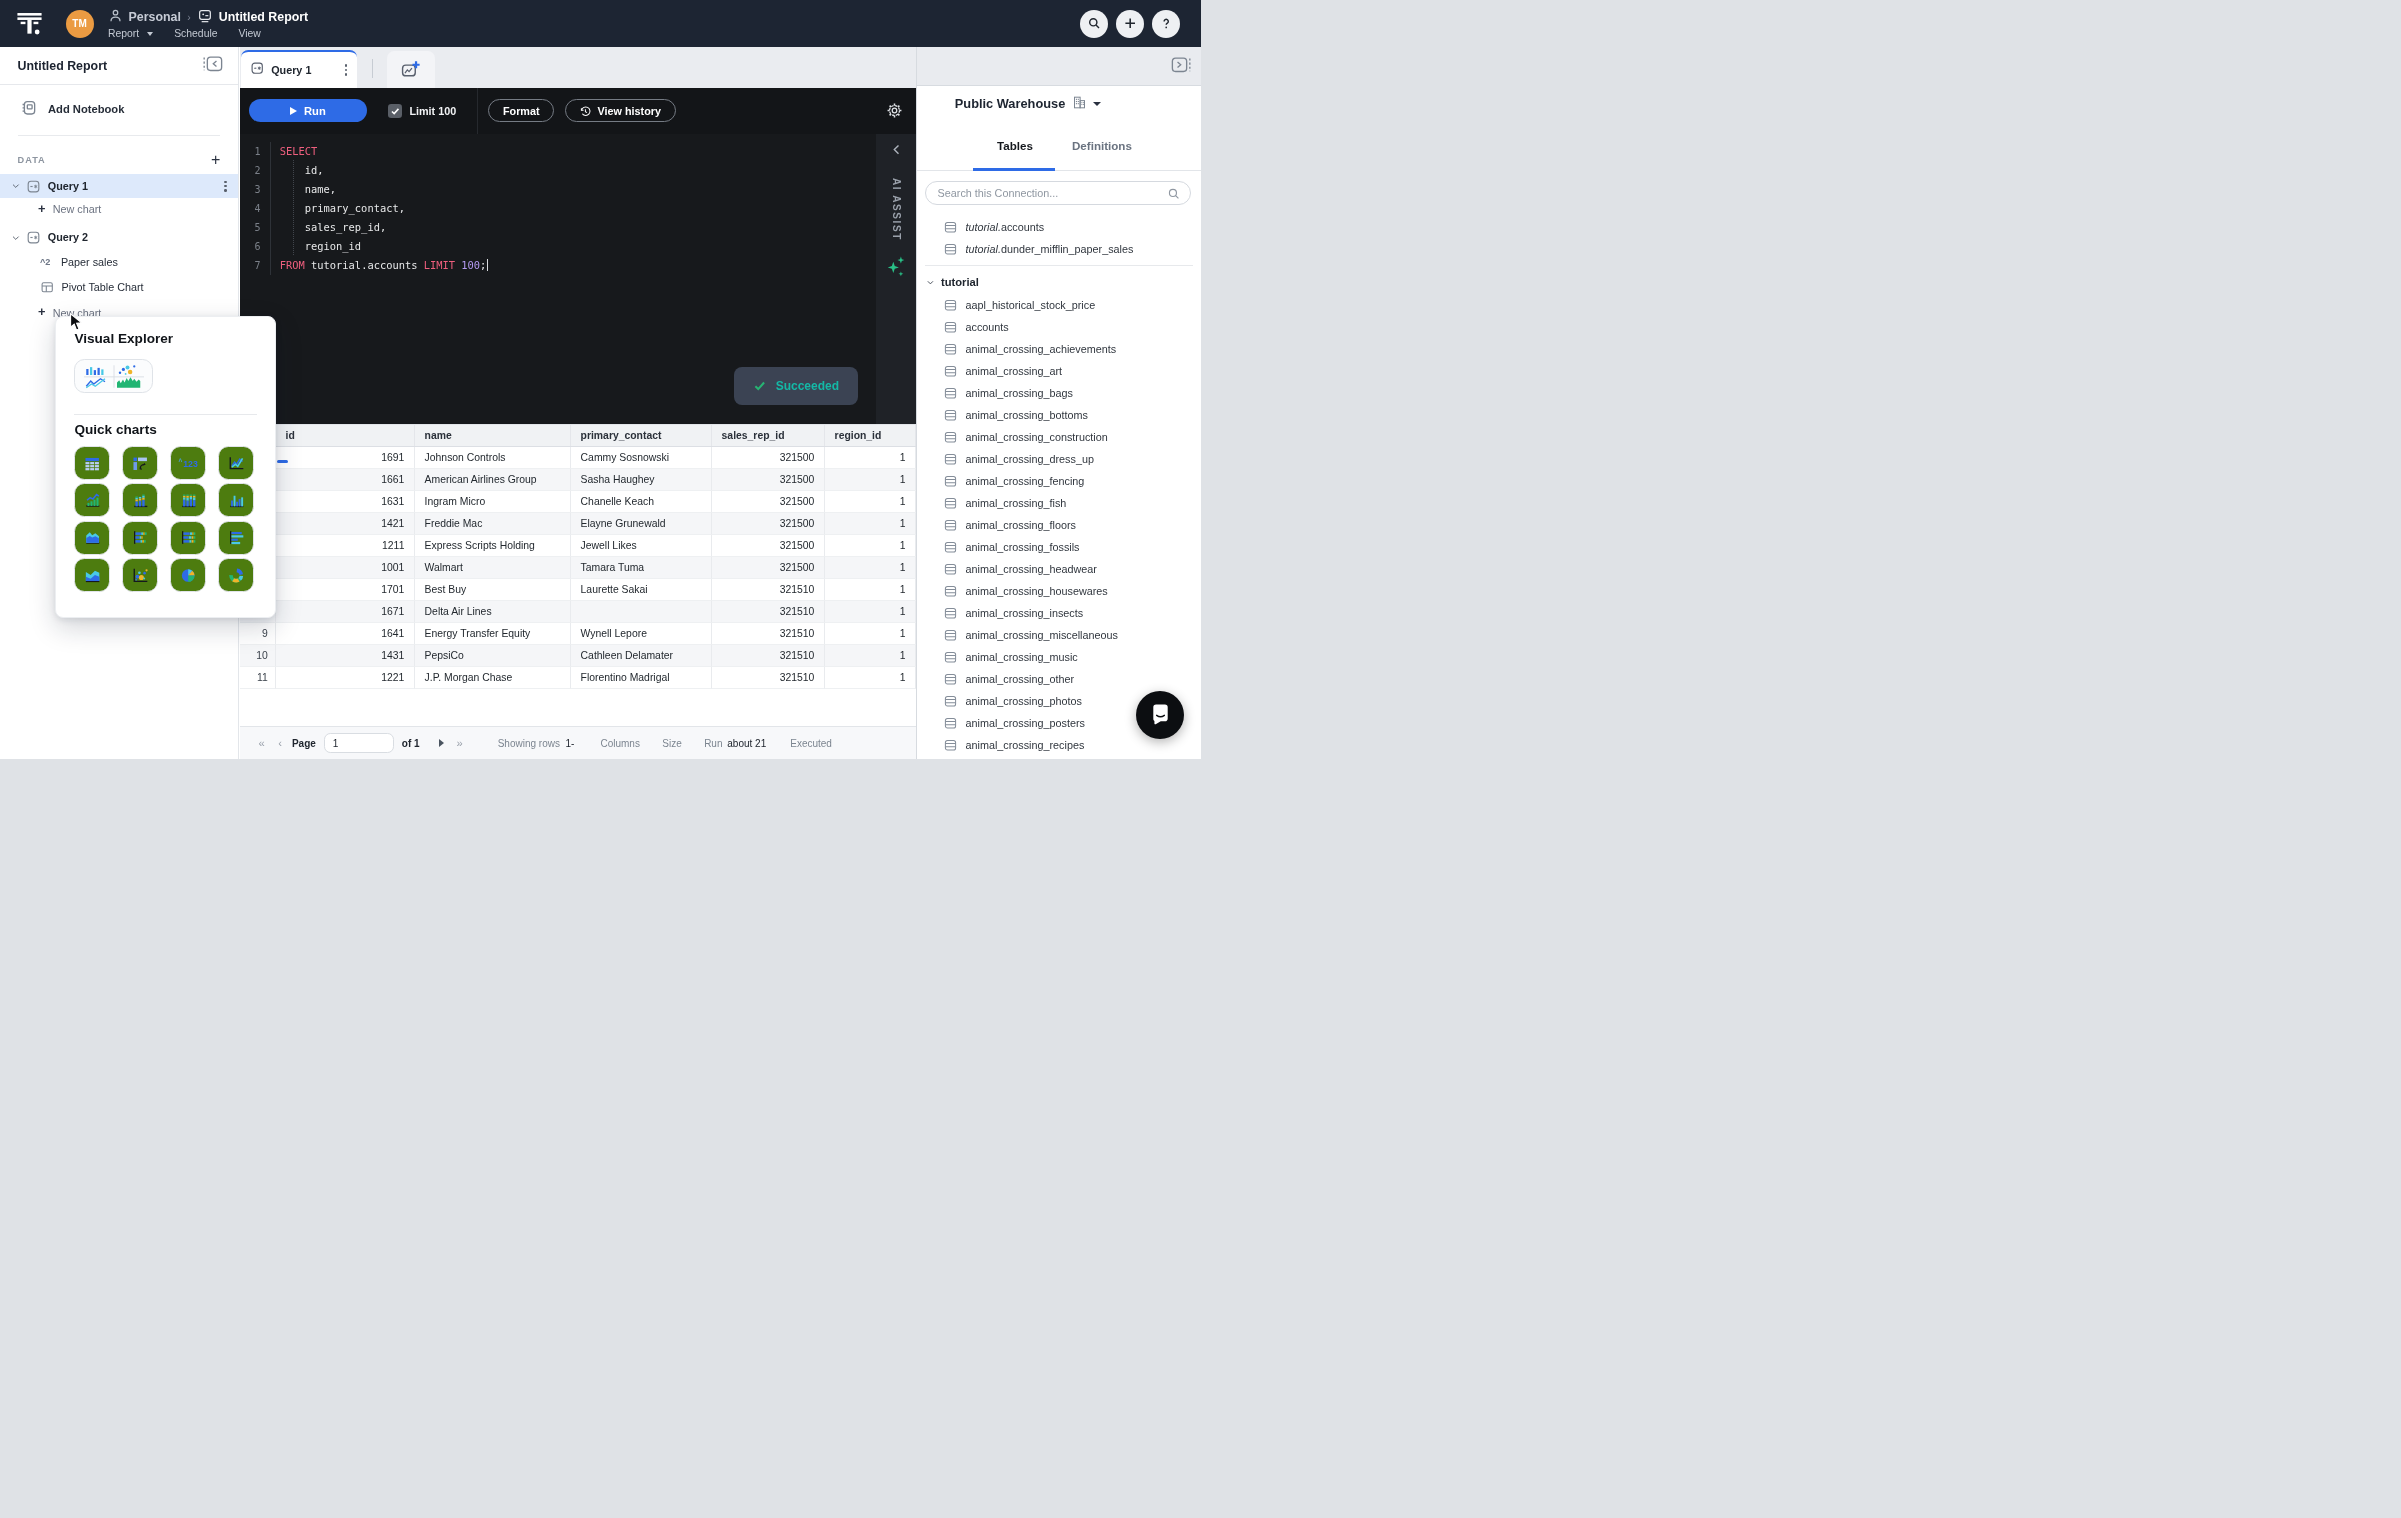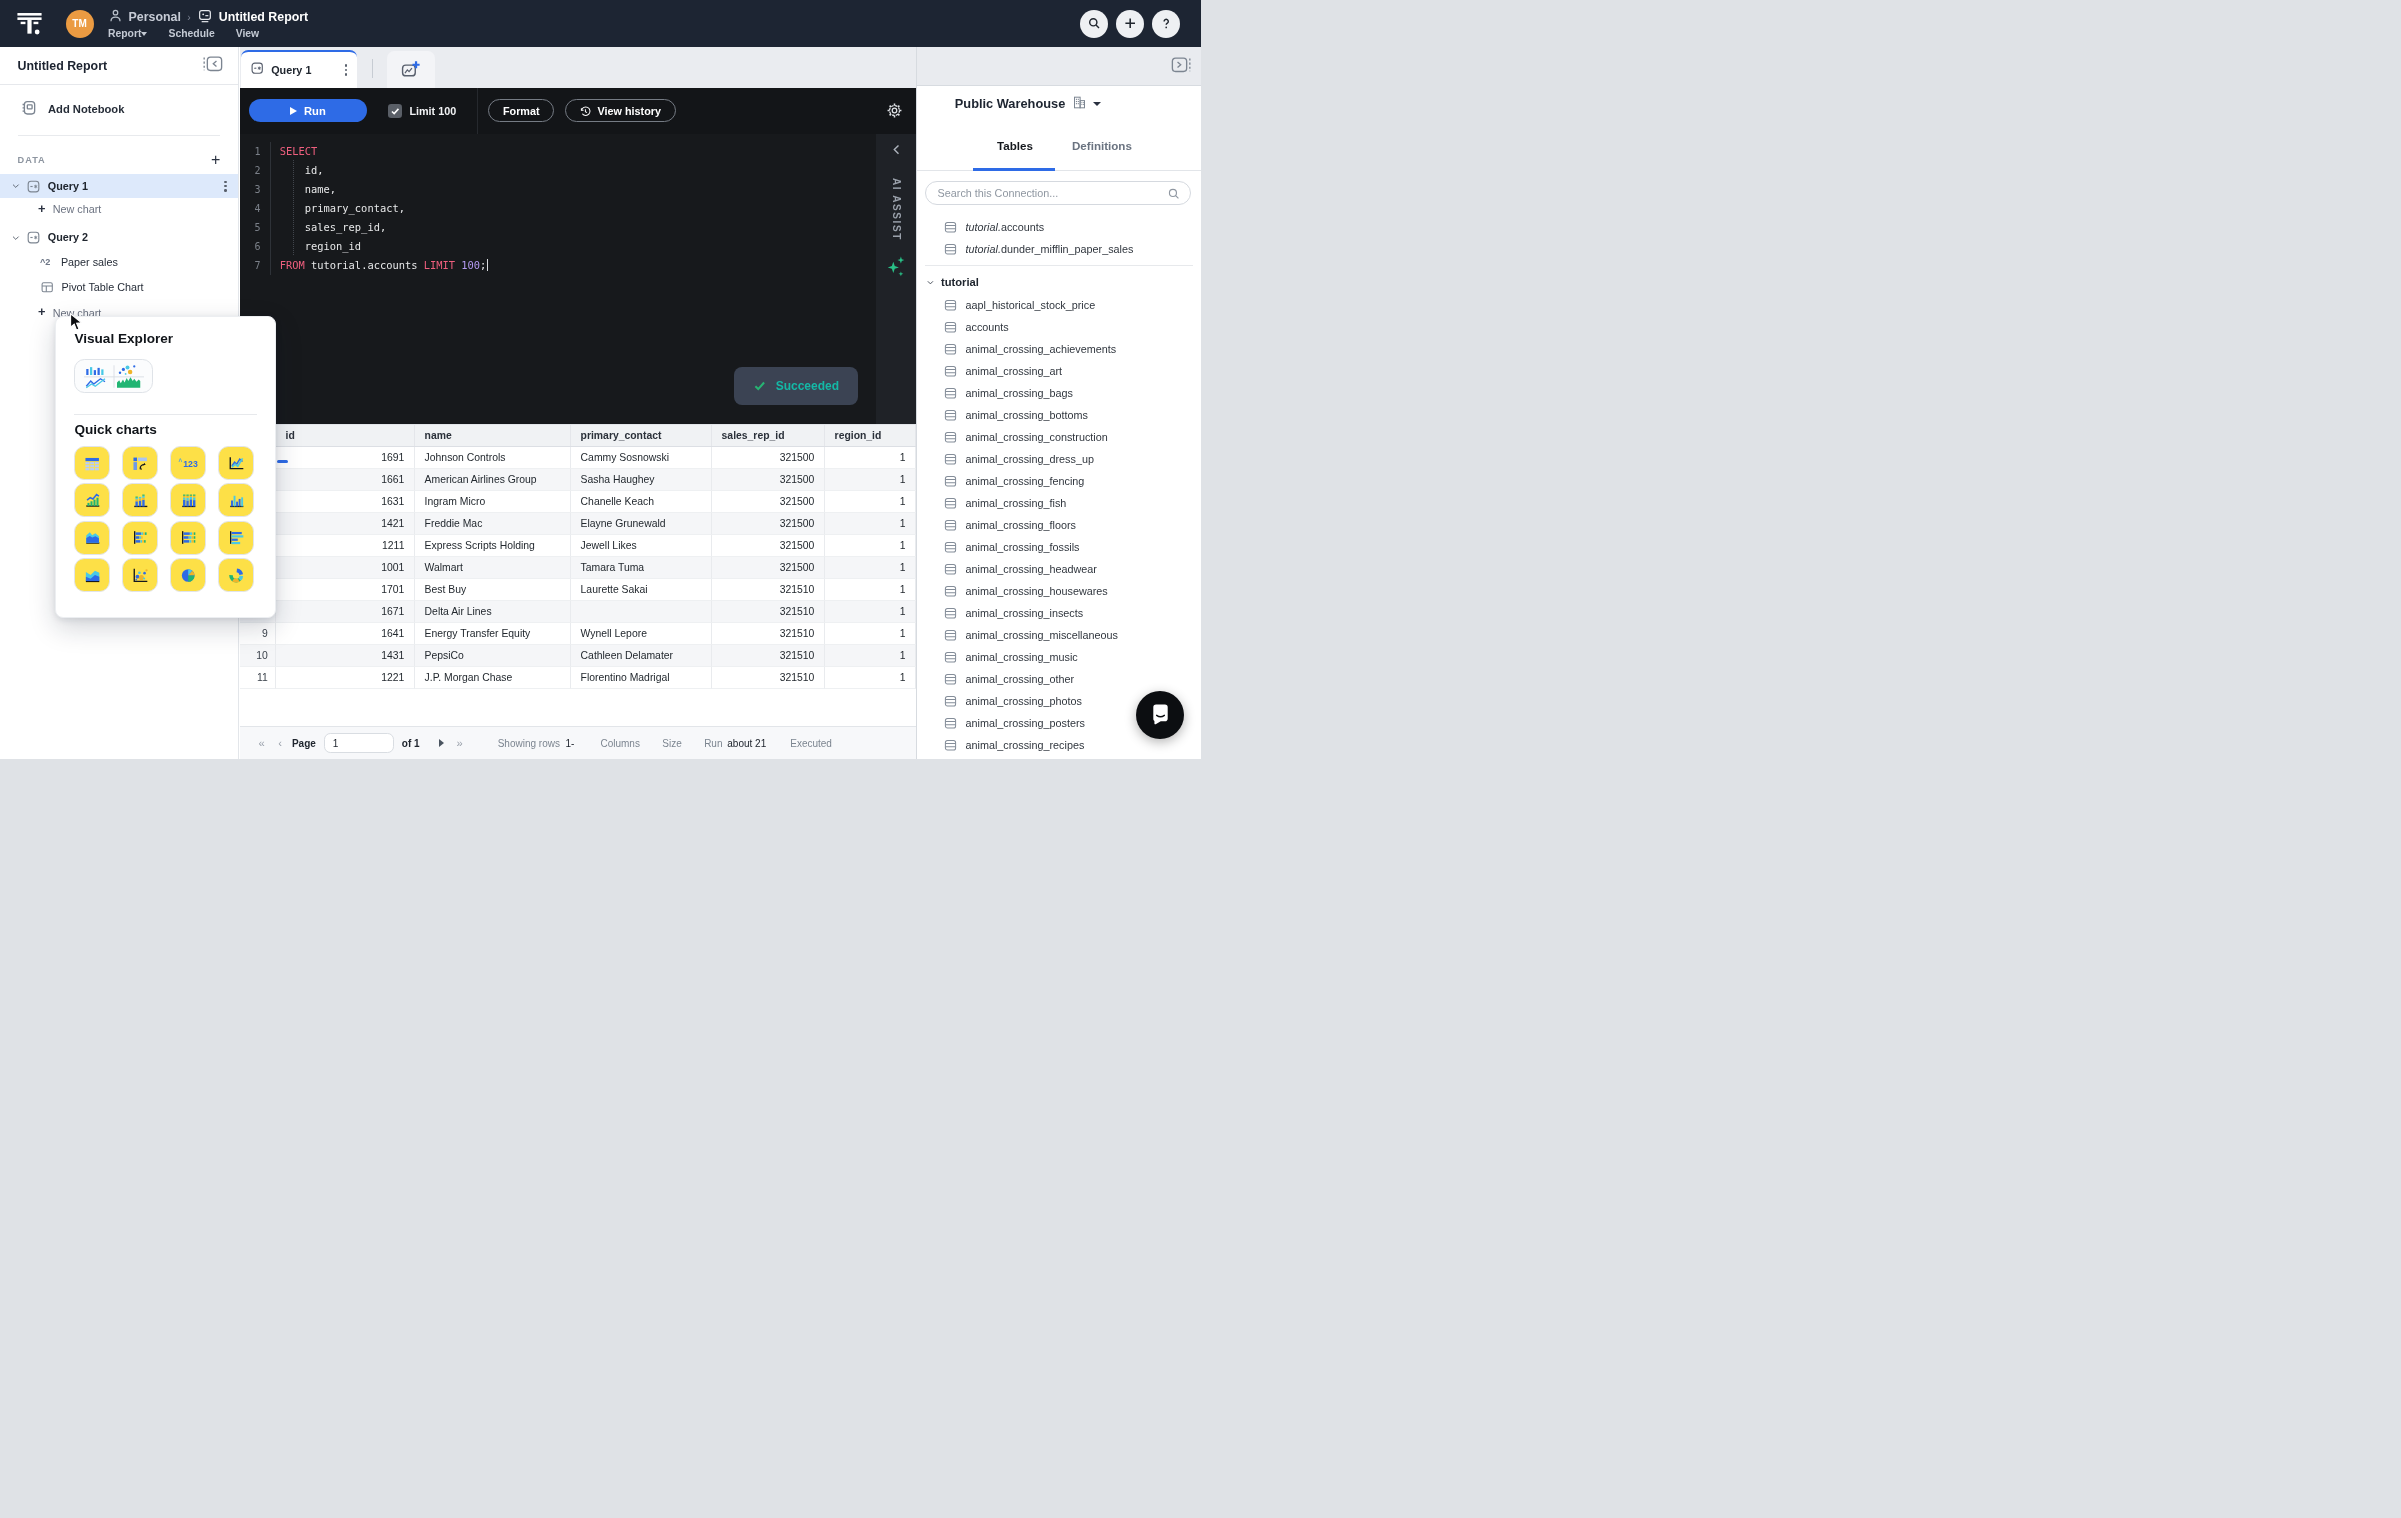--- a/index.html
+++ b/index.html
@@ -18,7 +18,7 @@
   .bc-sep{color:#7c8494;font-size:10.4px;font-weight:400;margin:0 0.8px;}
   .bc-report{color:#fff;}
   .bc-row2{display:flex;align-items:center;gap:21px;font-size:10.4px;color:#c3c9d3;}
-  .bc-row2 .mi{display:flex;align-items:center;gap:0;cursor:default;font-weight:bold;}
+  .bc-row2 .mi{display:flex;align-items:center;gap:8px;cursor:default;}
   .caret-down{width:0;height:0;border-left:3.2px solid transparent;border-right:3.2px solid transparent;border-top:4px solid #c3c9d3;display:inline-block;}
   .nav-actions{margin-left:auto;margin-right:21px;display:flex;gap:8px;}
   .nav-btn{width:28px;height:28px;border-radius:50%;background:#eef0f3;display:flex;align-items:center;justify-content:center;}

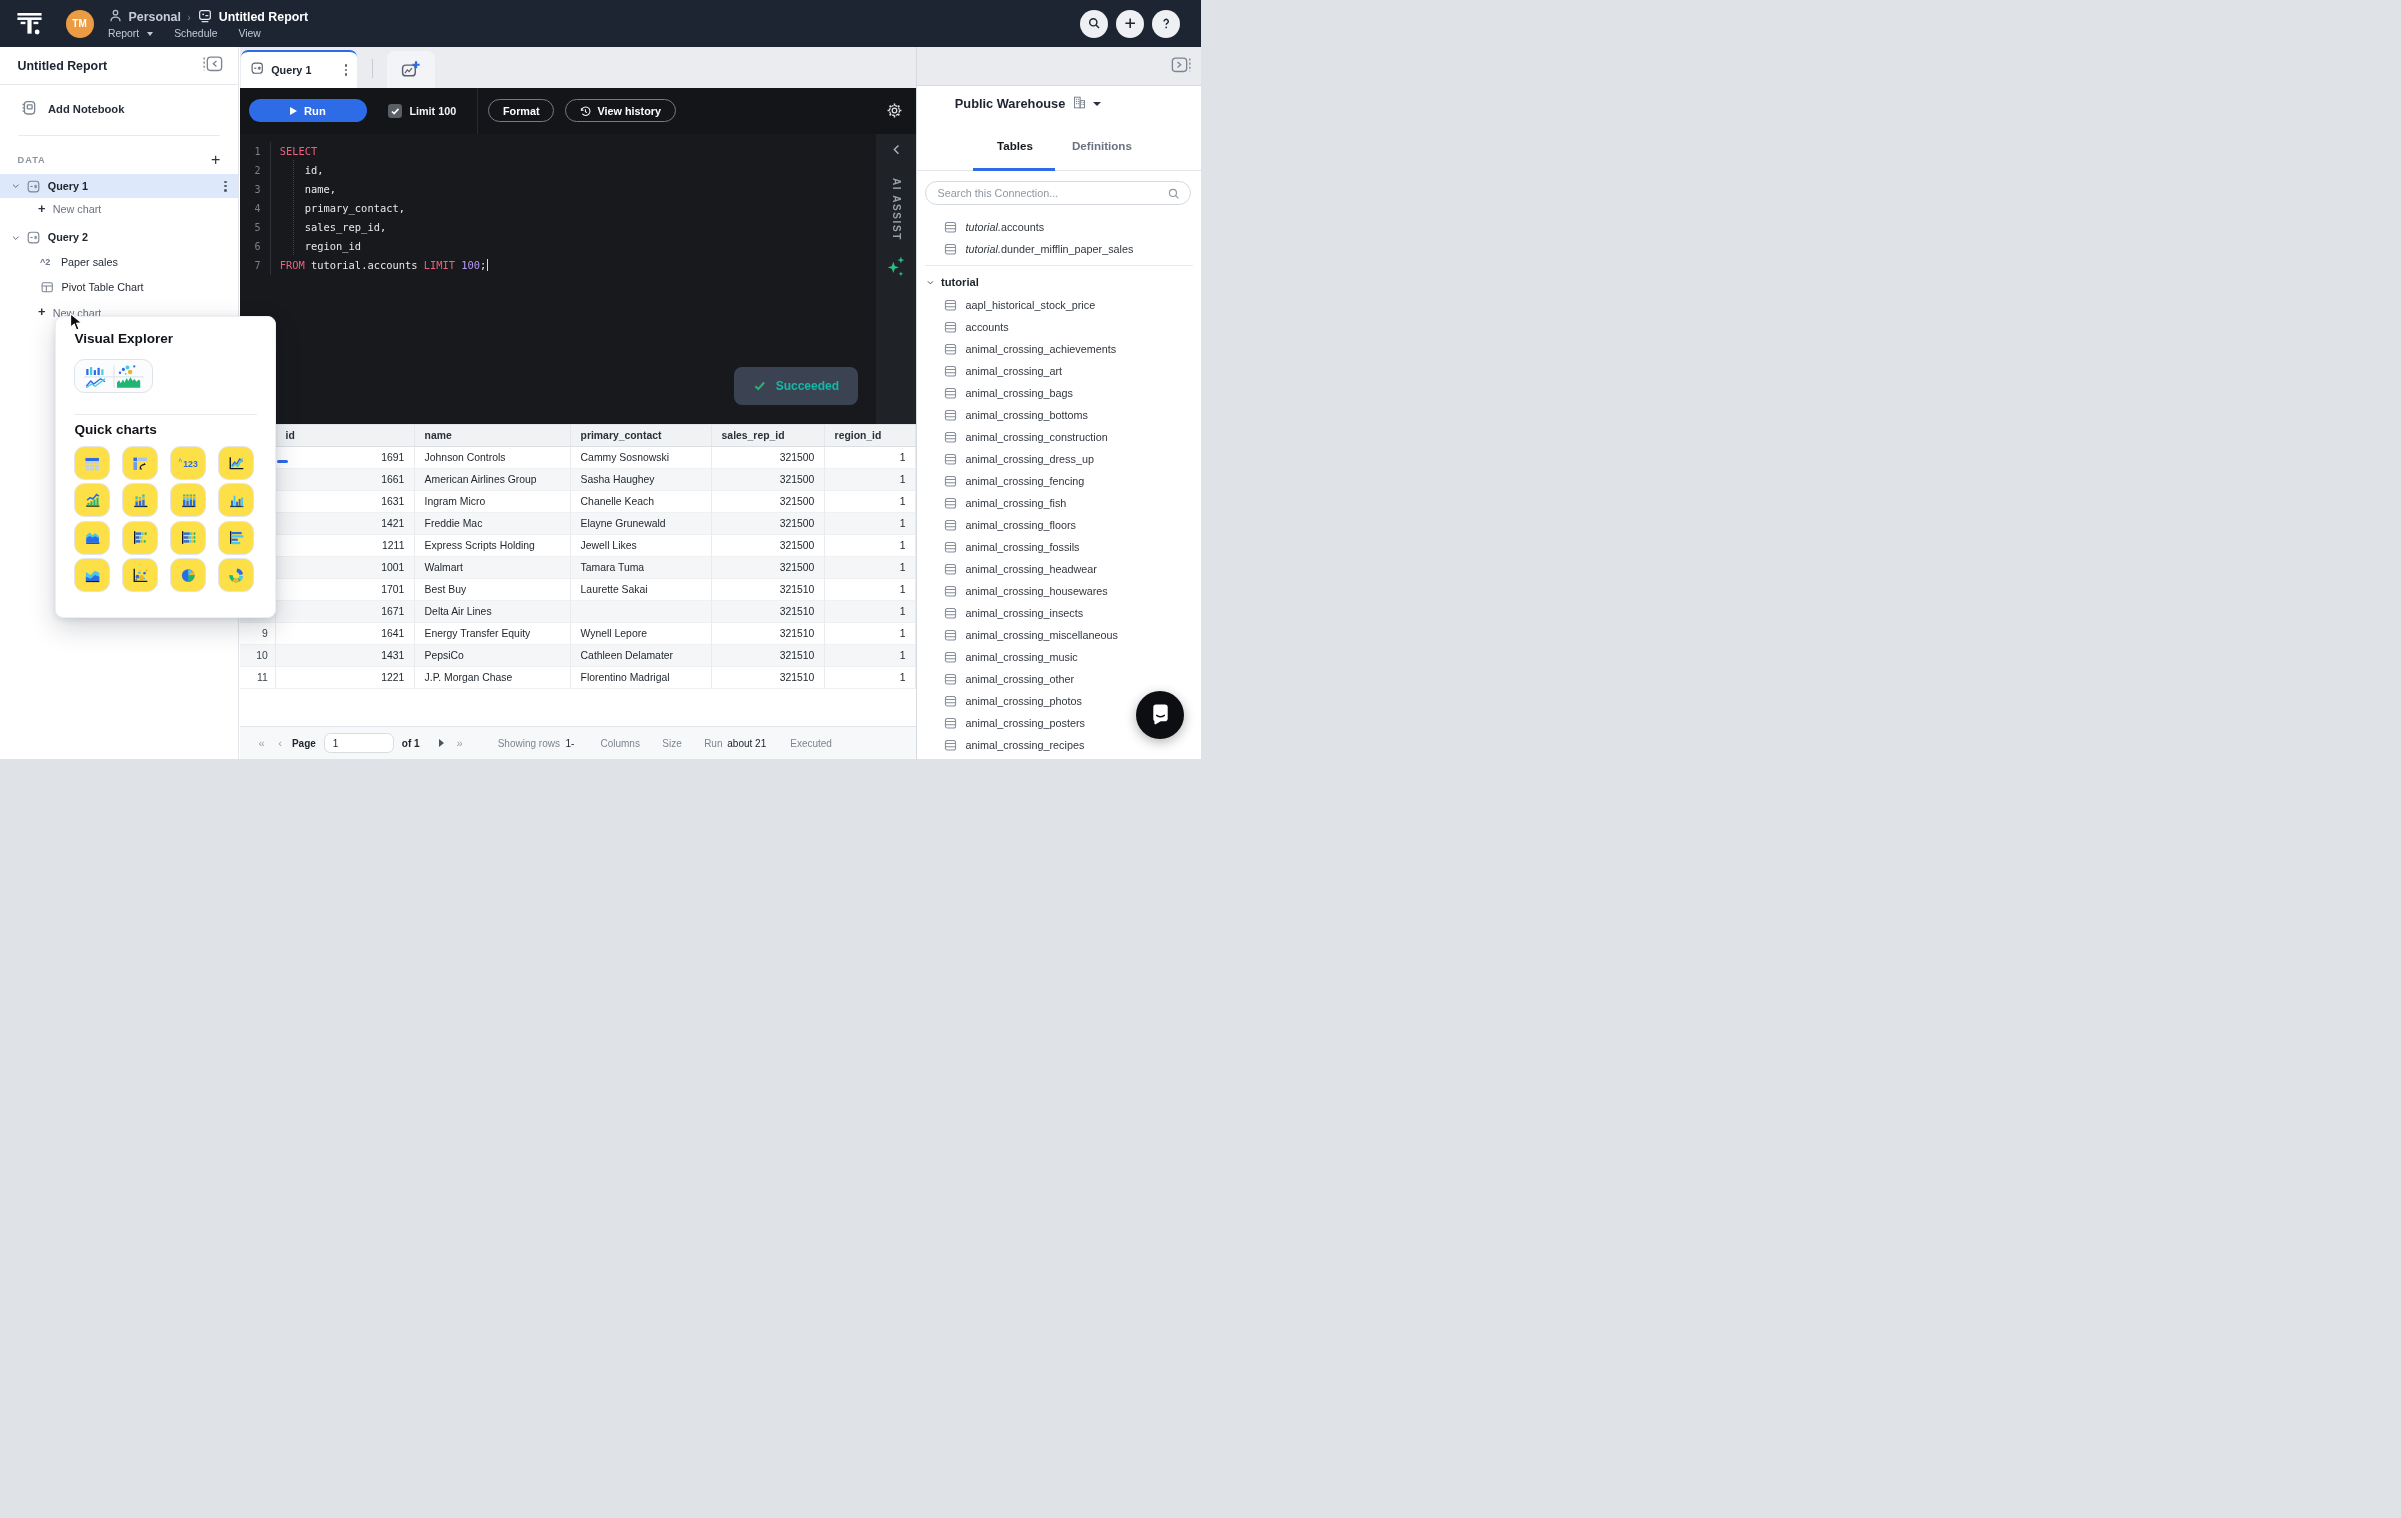--- a/index.html
+++ b/index.html
@@ -153,7 +153,7 @@
   .pp-quick{position:absolute;left:18.4px;top:105px;font-size:13.6px;font-weight:700;color:#101419;}
   .qc-grid{position:absolute;left:18.4px;top:129px;width:180px;display:grid;grid-template-columns:repeat(4,36px);grid-auto-rows:35px;
            column-gap:12px;row-gap:2.4px;}
-  .qc-btn{width:36px;height:34px;border:0.8px solid #e1e4ea;border-radius:10.4px;background:#fde047;display:flex;align-items:center;justify-content:center;}
+  .qc-btn{width:36px;height:34px;border:0.8px solid #e1e4ea;border-radius:10.4px;background:#4d7c0f;display:flex;align-items:center;justify-content:center;}
 
   
   .chat-fab{position:absolute;left:1136px;top:691px;width:48px;height:48px;border-radius:50%;background:#0c0e11;z-index:60;

